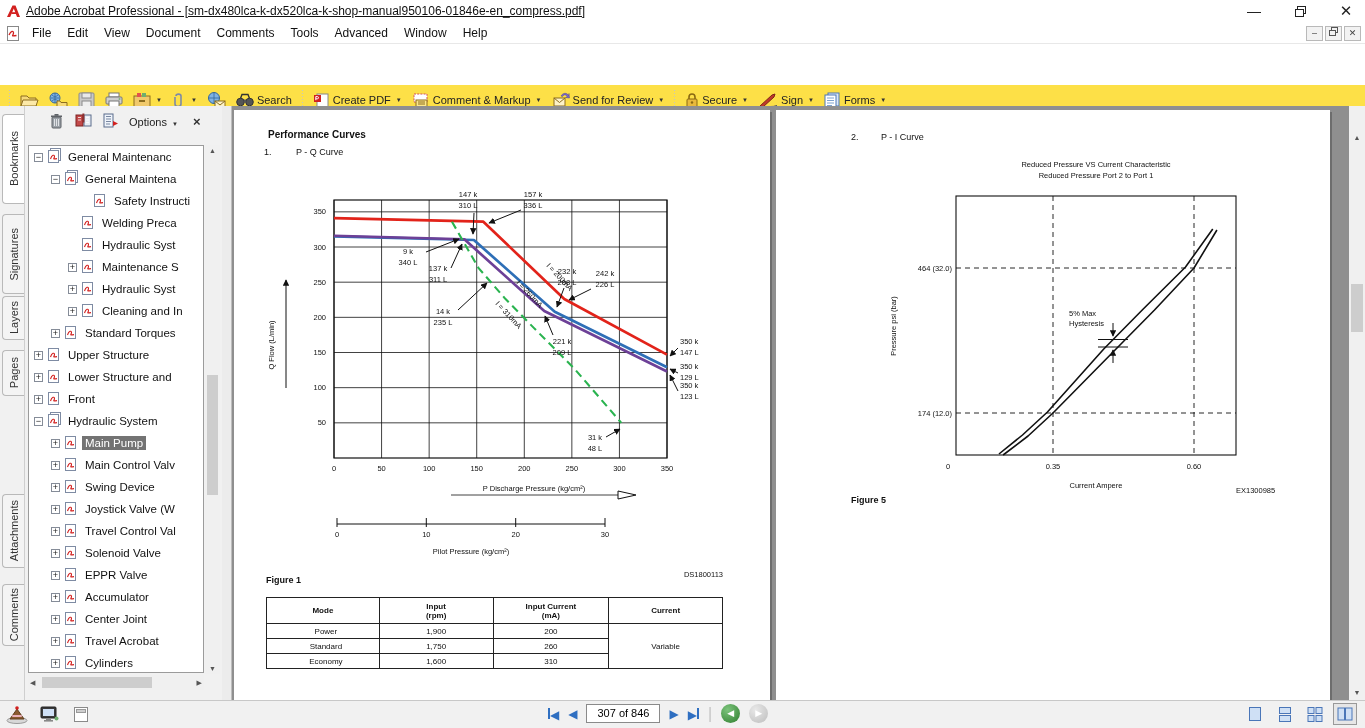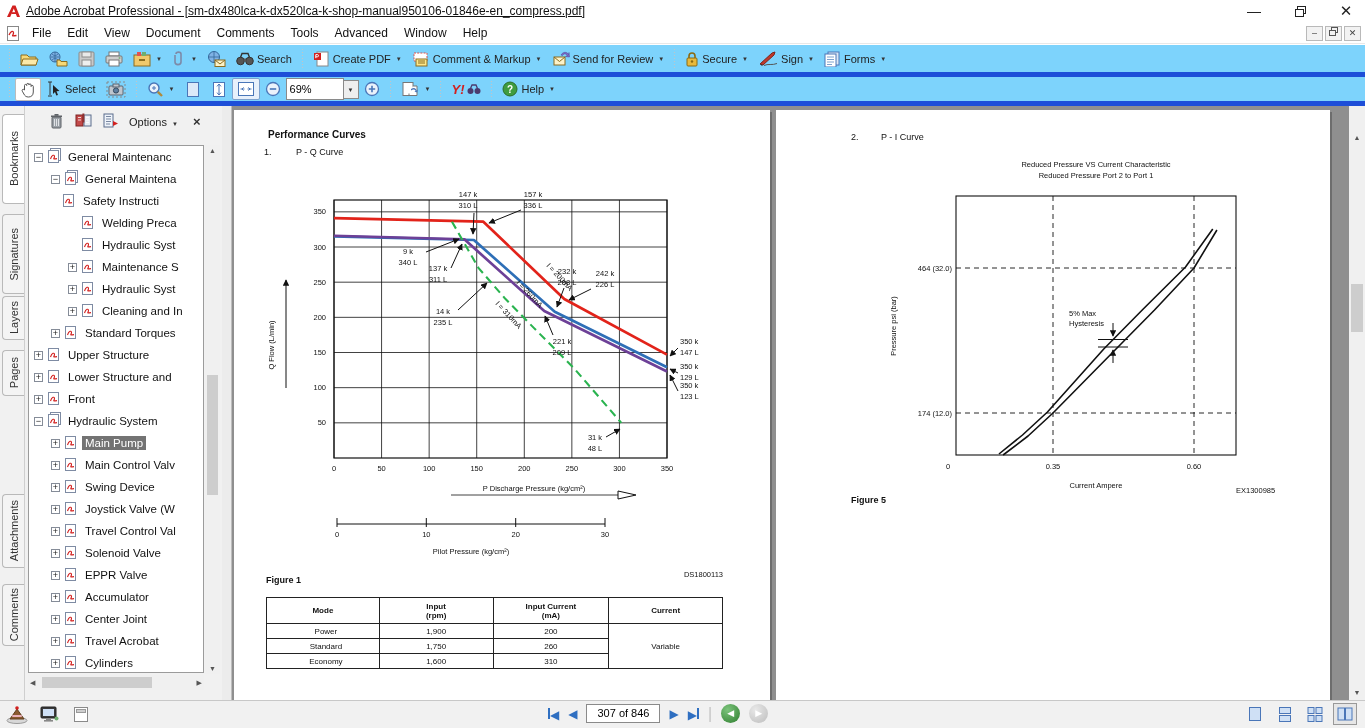--- a/index.html
+++ b/index.html
@@ -18,7 +18,7 @@
   .mdi-btn { position:absolute; top:3px; width:17px; height:15px; background:#f2f2f2; border:1px solid #b9b9b9; font-size:9px; line-height:13px; text-align:center; color:#444; }
 
   
-  .toolbar { position:absolute; left:0; width:1365px; background:#7dd3fc; border-bottom:5px solid #1d4ed8; }
+  .toolbar { position:absolute; left:0; width:1365px; background:#fde047; border-bottom:2px solid #1d4ed8;margin-top:40px; }
   #tb1 { top:45px; height:32px; }
   #tb2 { top:77px; height:29px; }
   .tb-inner { display:flex; align-items:center; height:100%; padding-left:4px; }

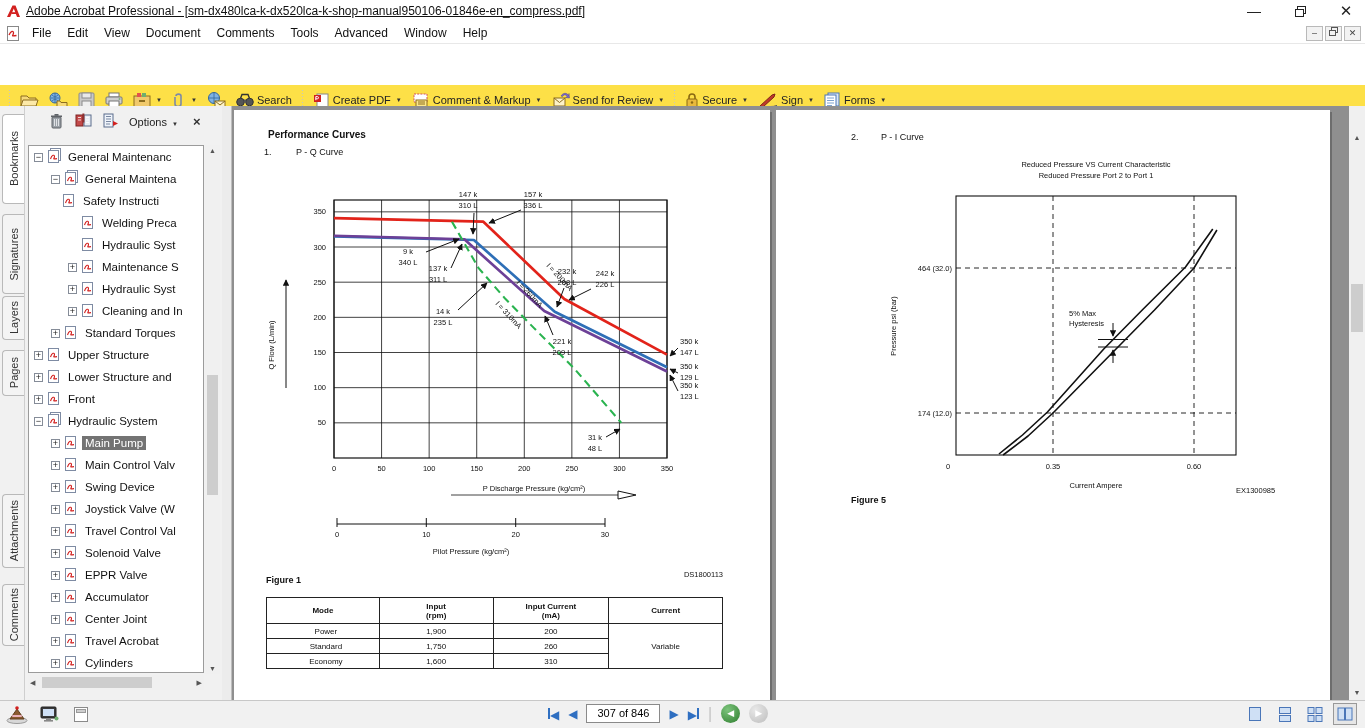--- a/index.html
+++ b/index.html
@@ -401,7 +401,7 @@
               </svg></span>
             <span class="bm-label">General Maintena</span>
           </div>
-          <div class="bm-row" style="padding-left: 20px;">
+          <div class="bm-row" style="padding-left: 51px;">
             <span class="bm-exp-sp"></span>
             <span class="bm-ico"><svg width="14" height="15" viewBox="0 0 14 15">
                 <rect x="1.5" y="2.5" width="10" height="12" fill="#fff" stroke="#7e8ba3"></rect>

